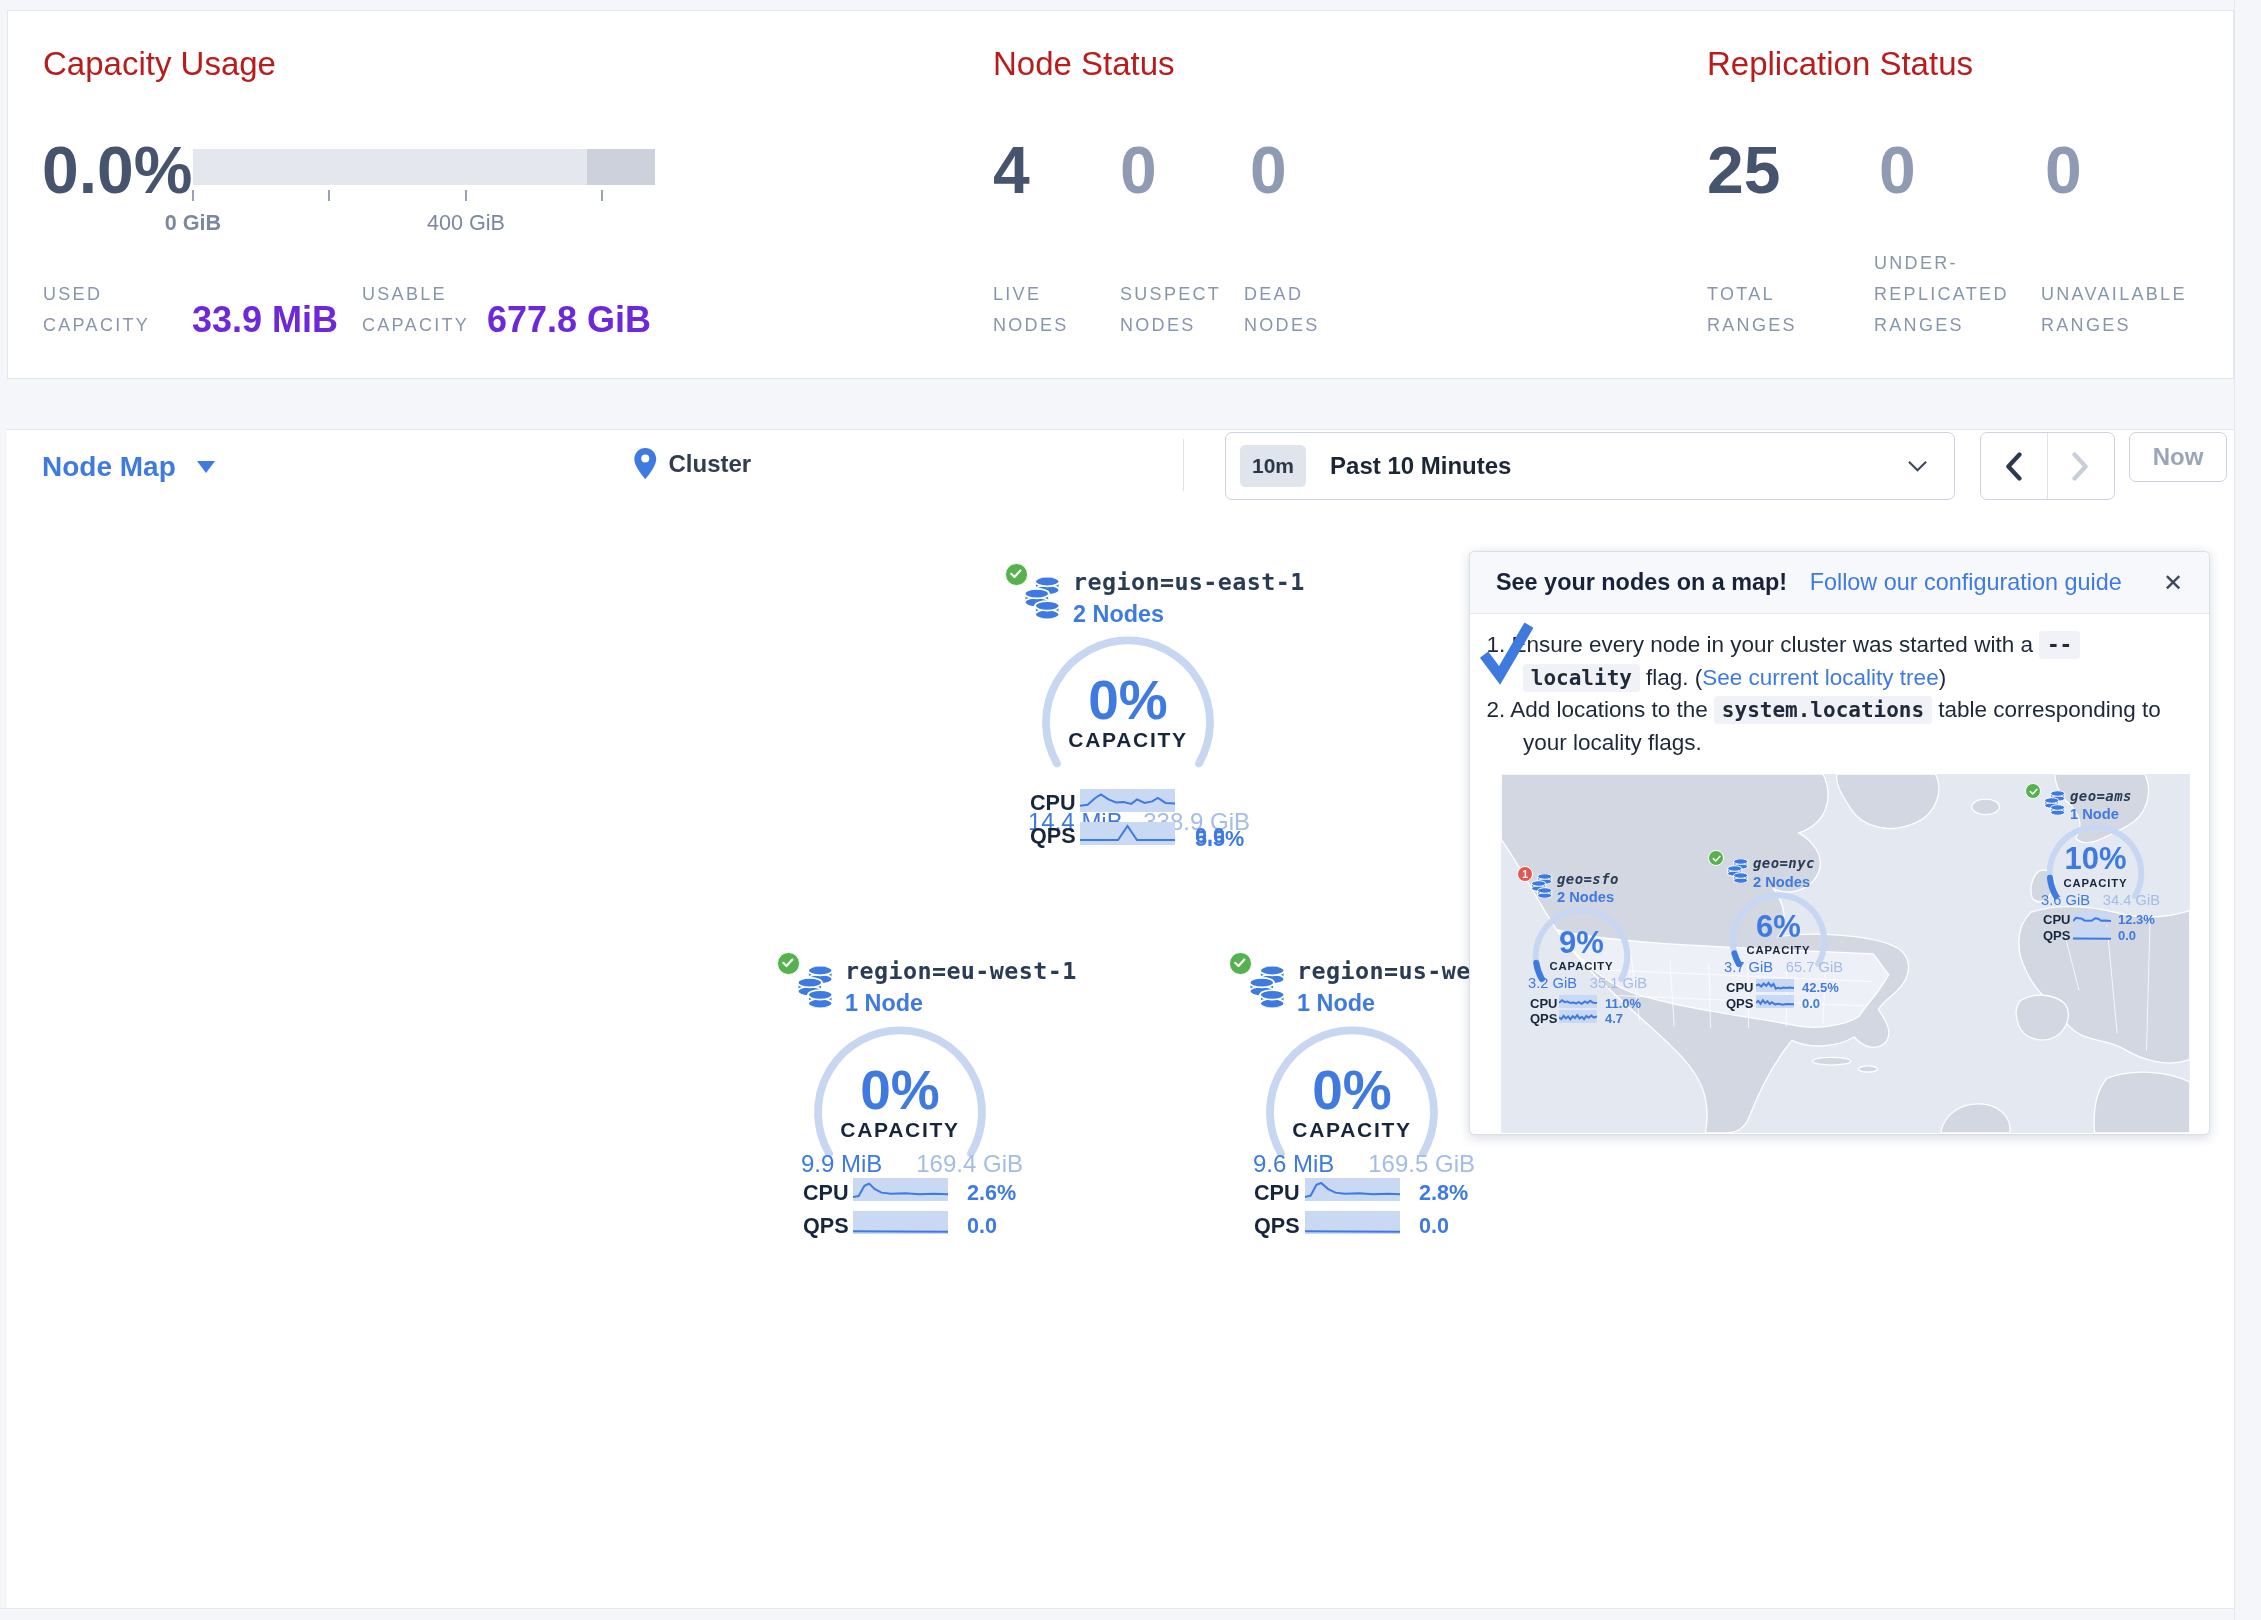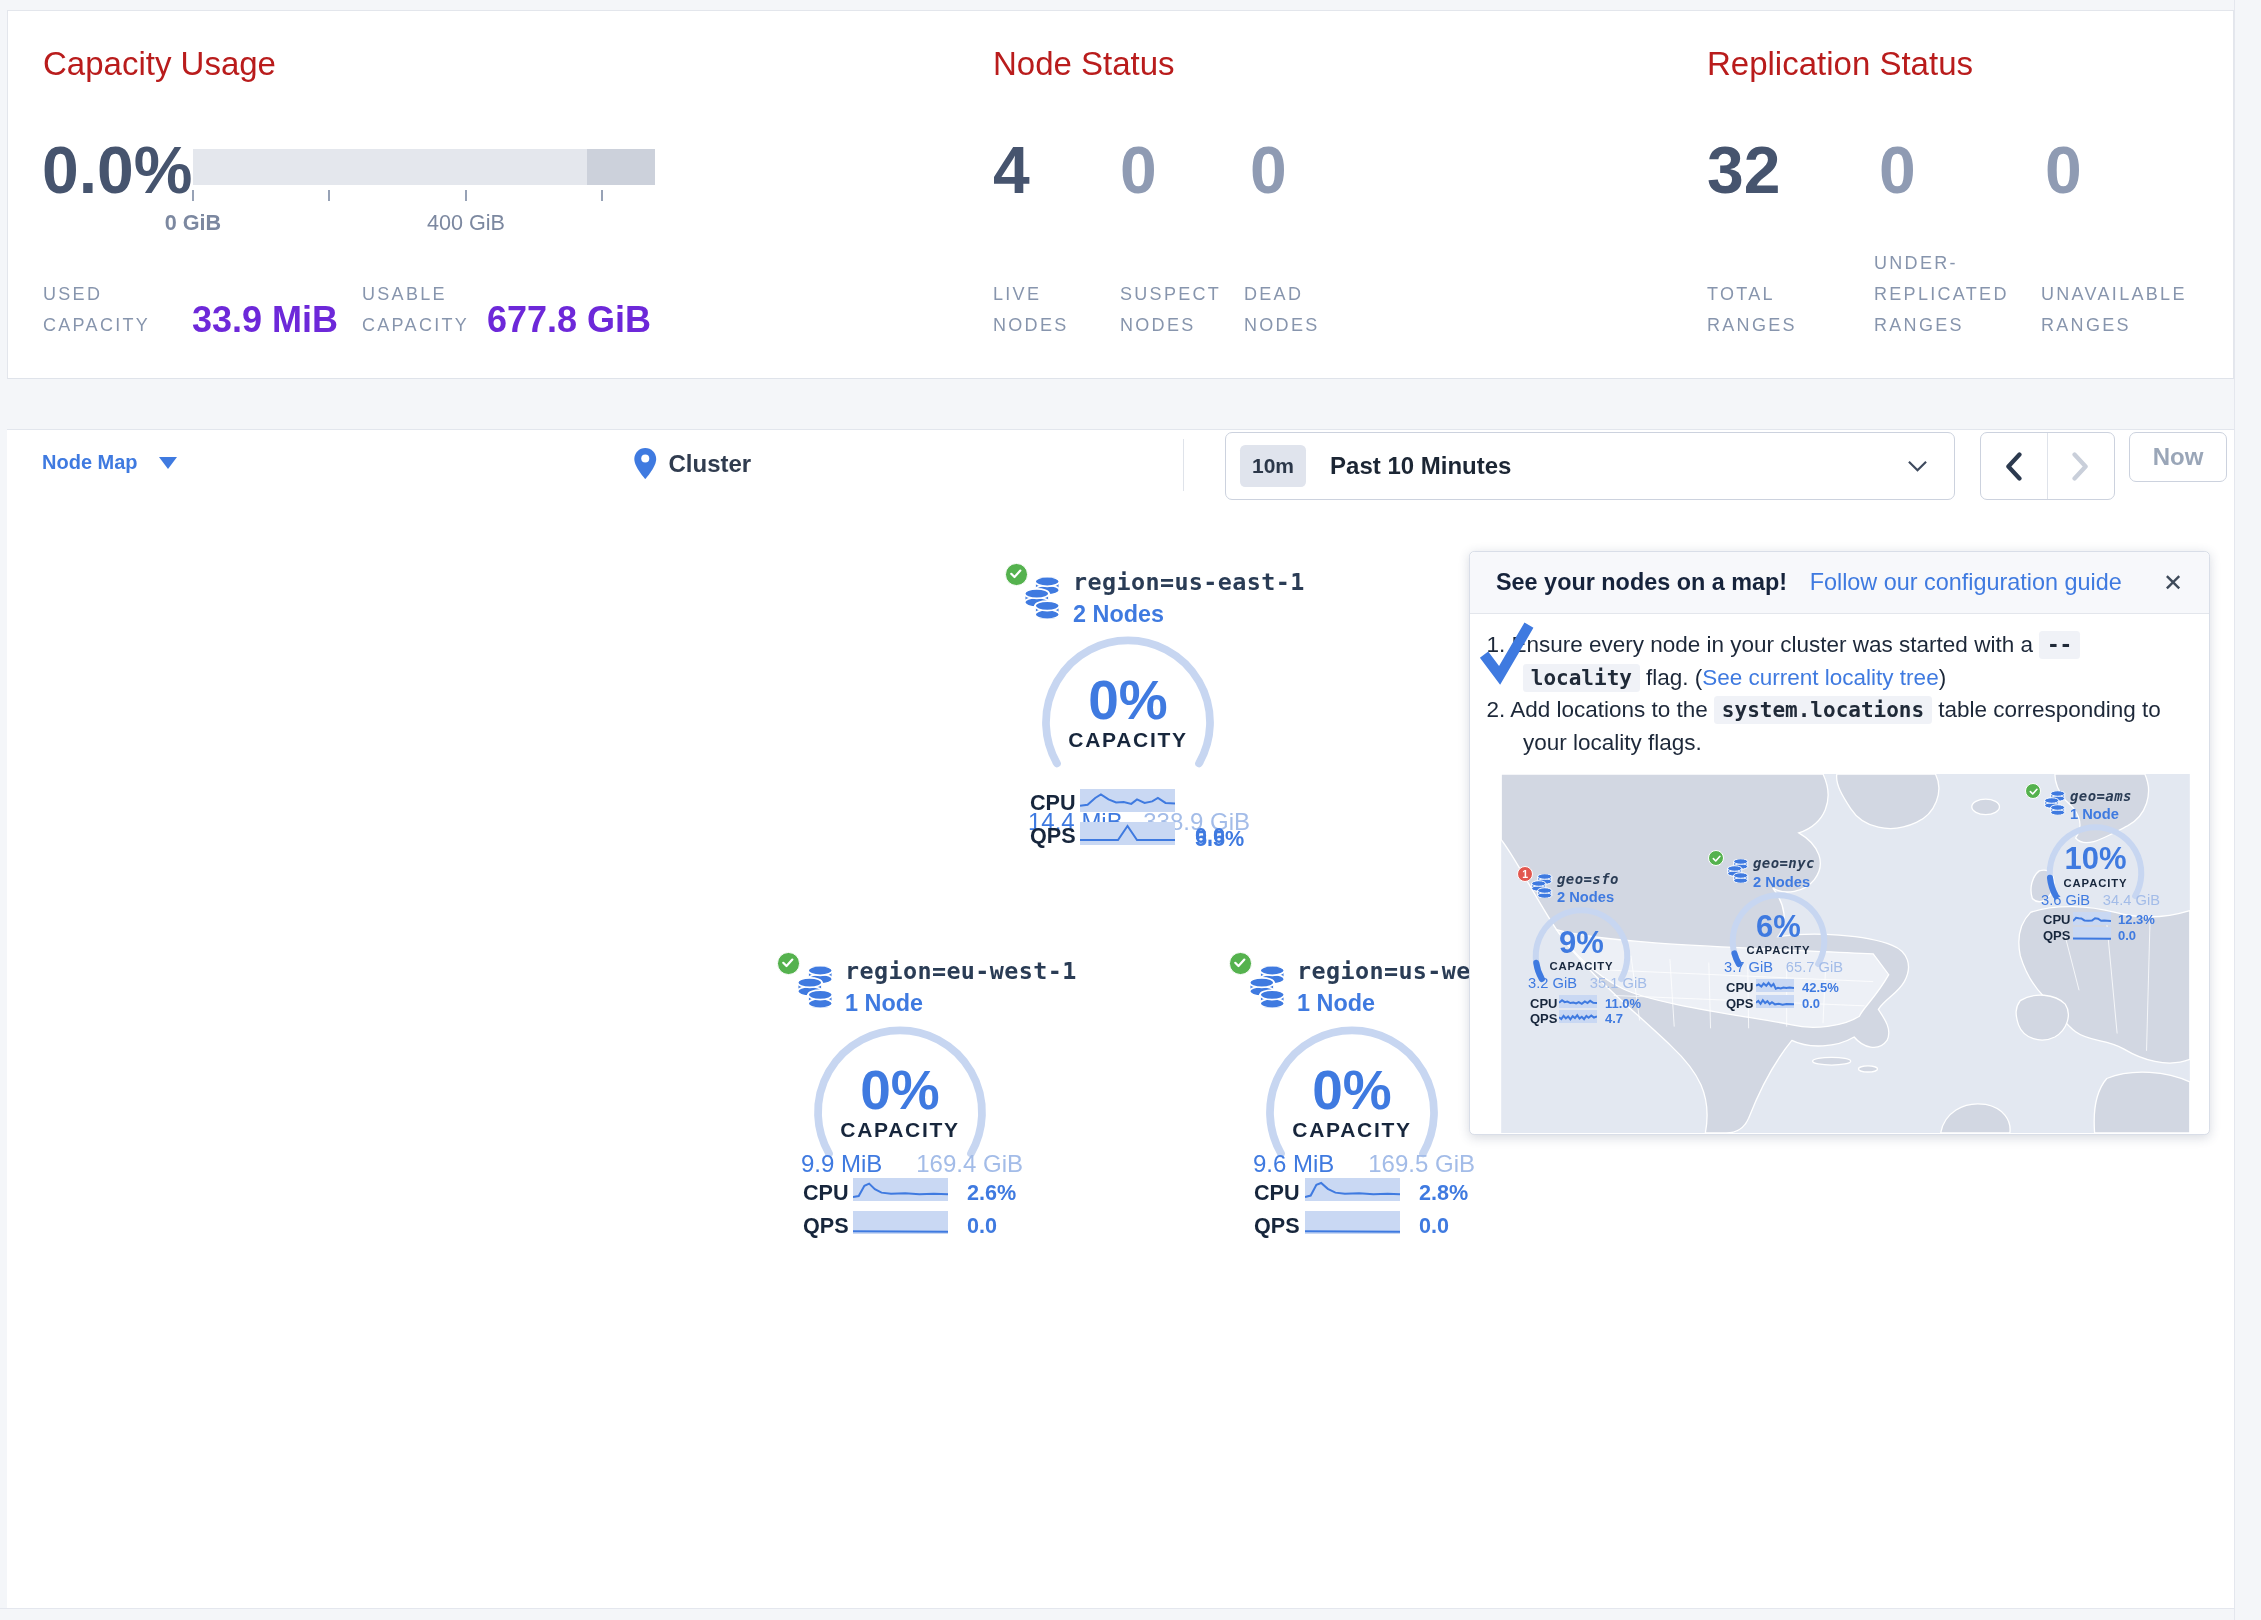--- a/index.html
+++ b/index.html
@@ -141,7 +141,7 @@
   </div>
 
   <div class="abs sec-title" style="left:1707px; top:45px;">Replication Status</div>
-  <div class="abs big-num" style="left:1707px; top:132px;">32</div>
+  <div class="abs big-num" style="left:1707px; top:132px;">25</div>
   <div class="abs big-num dim" style="left:1879px; top:132px;">0</div>
   <div class="abs big-num dim" style="left:2045px; top:132px;">0</div>
   <div class="abs stat-label" style="left:1707px; top:279px;">

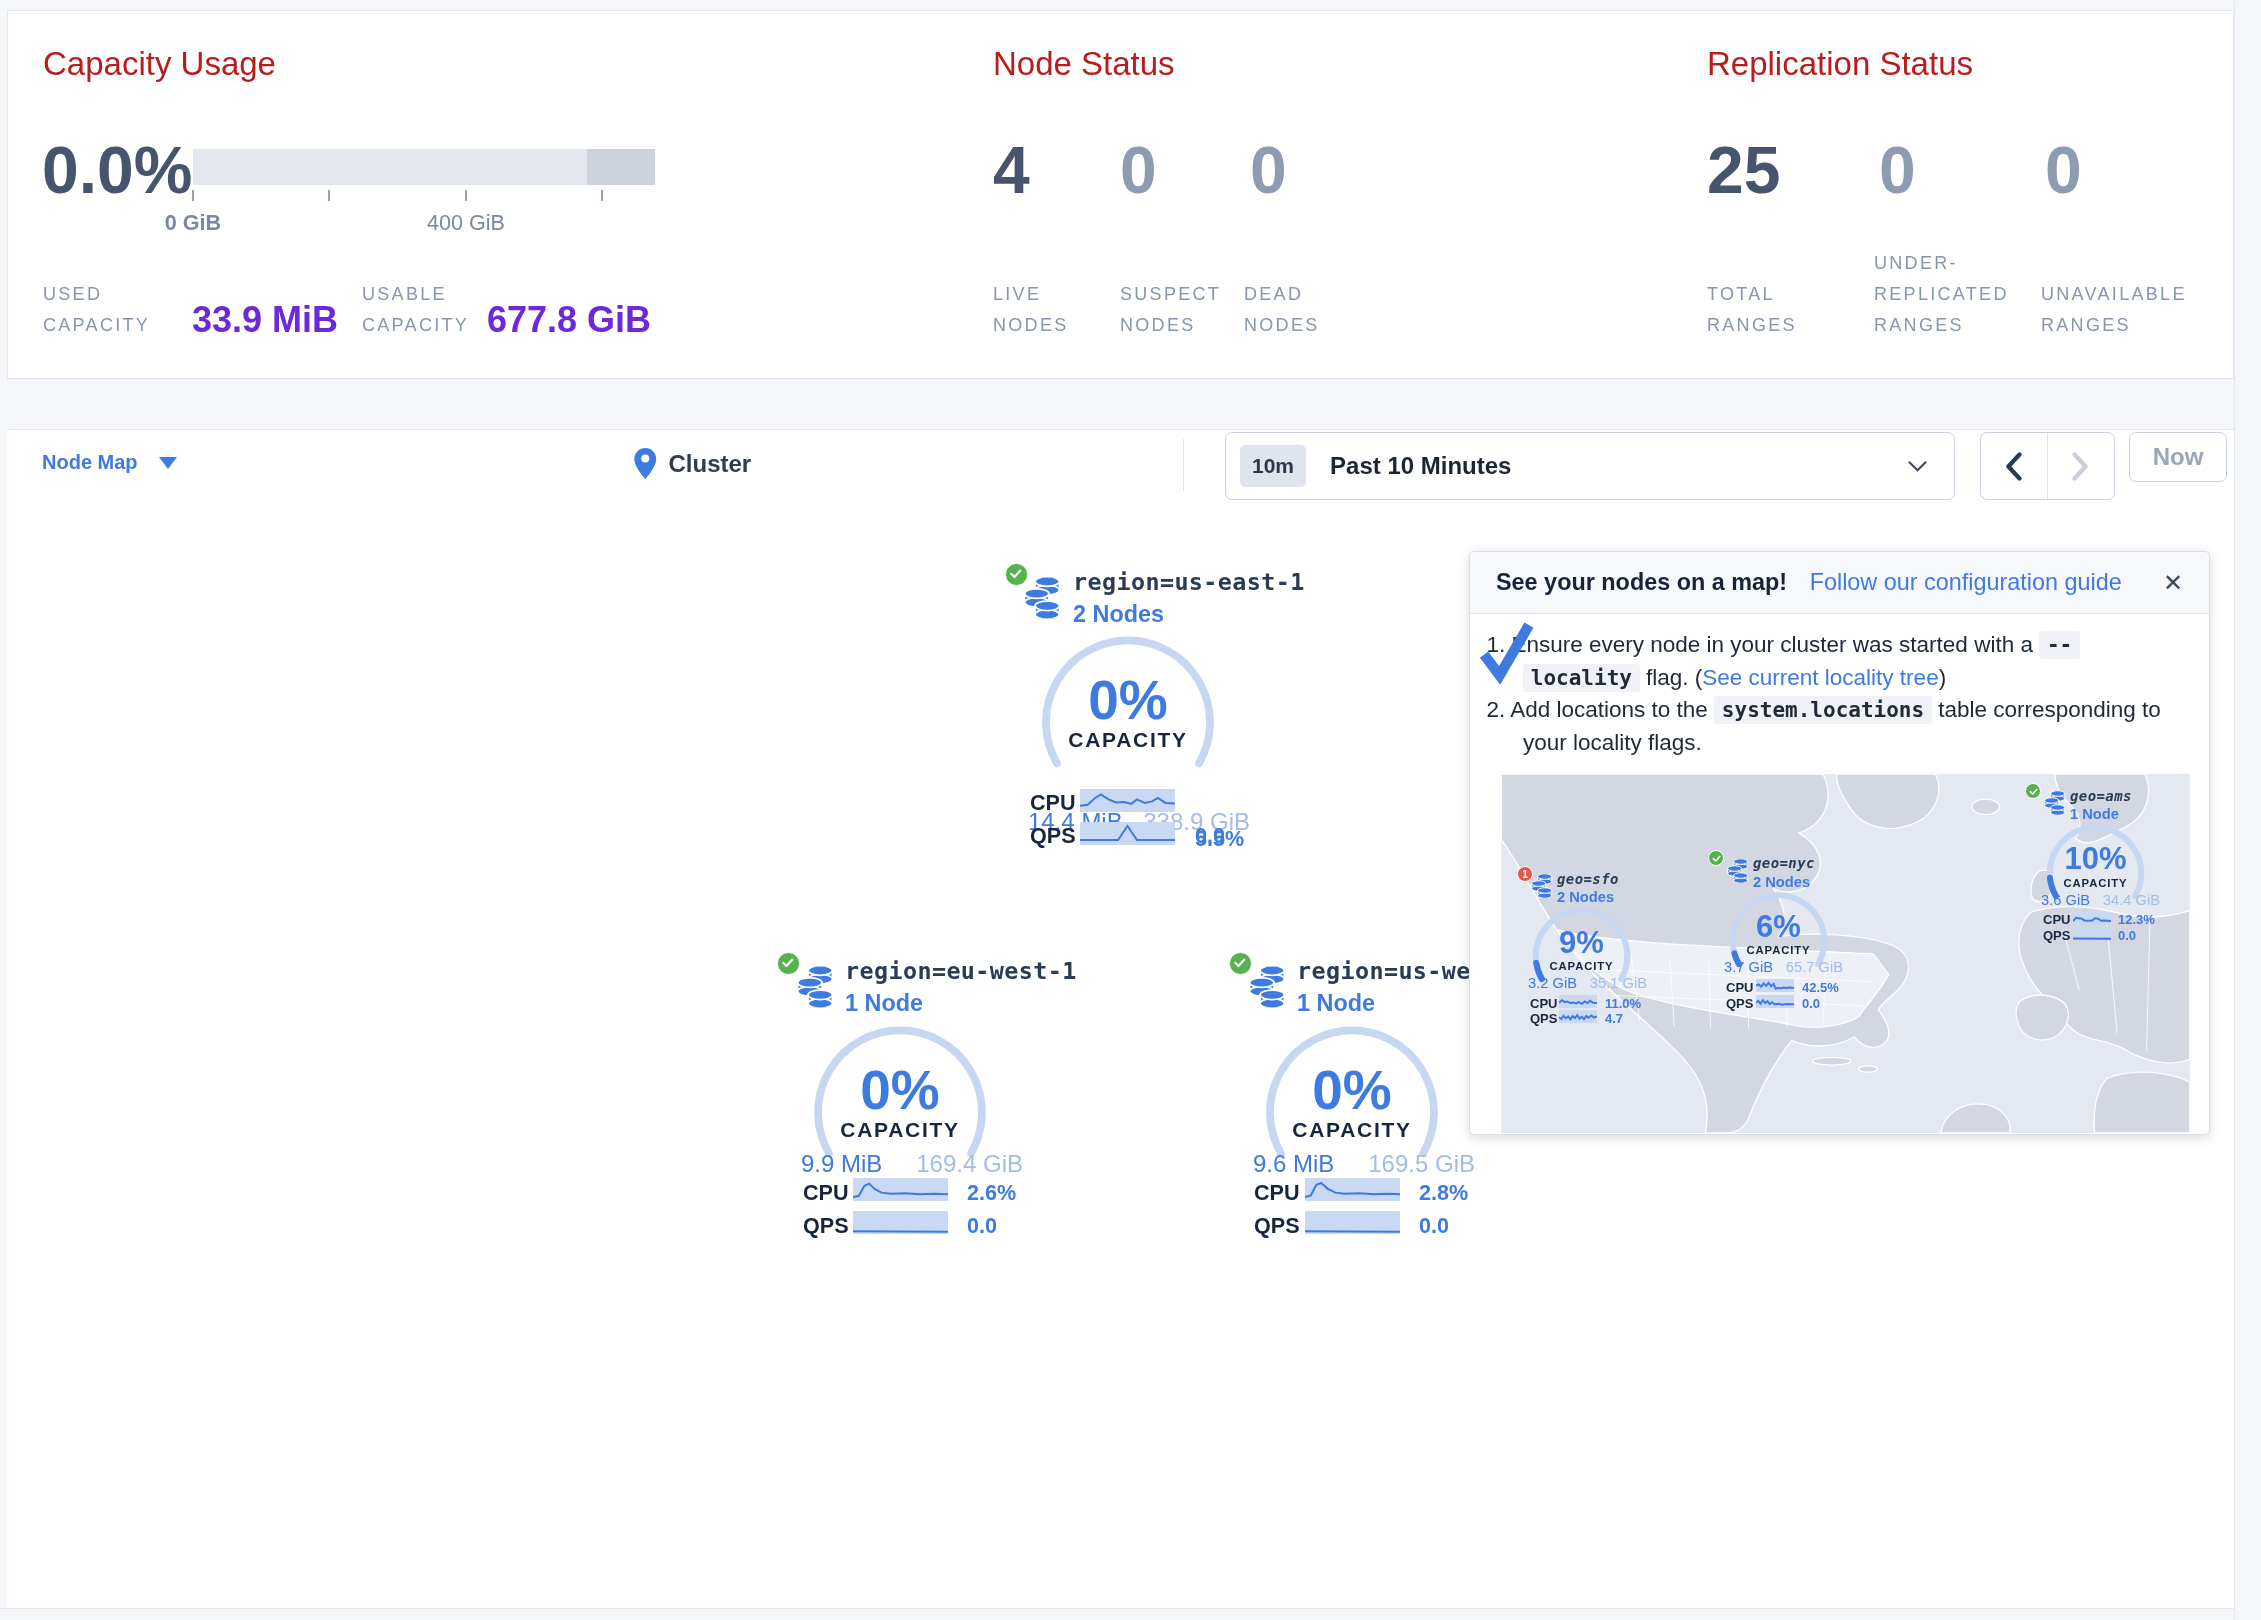--- a/index.html
+++ b/index.html
@@ -26,7 +26,7 @@
   .cap-bar-dark { background:#ccd1db; }
   .tick { width:1.7px; height:11.3px; background:#97a2b6; }
   .tick-label { font-size:21.6px; color:#7c88a0; }
-  .view-label { font-size:20px; font-weight:700; color:#3f7ae0; }
+  .view-label { font-size:28px; font-weight:700; color:#3f7ae0; }
   .caret-down { width:0; height:0; border-left:9.5px solid transparent; border-right:9.5px solid transparent; border-top:12px solid #3f7ae0; }
   .crumb-label { font-size:24px; font-weight:700; color:#303c4f; }
   .tb-divider { width:0.9px; height:52px; background:#dfe3ea; }

